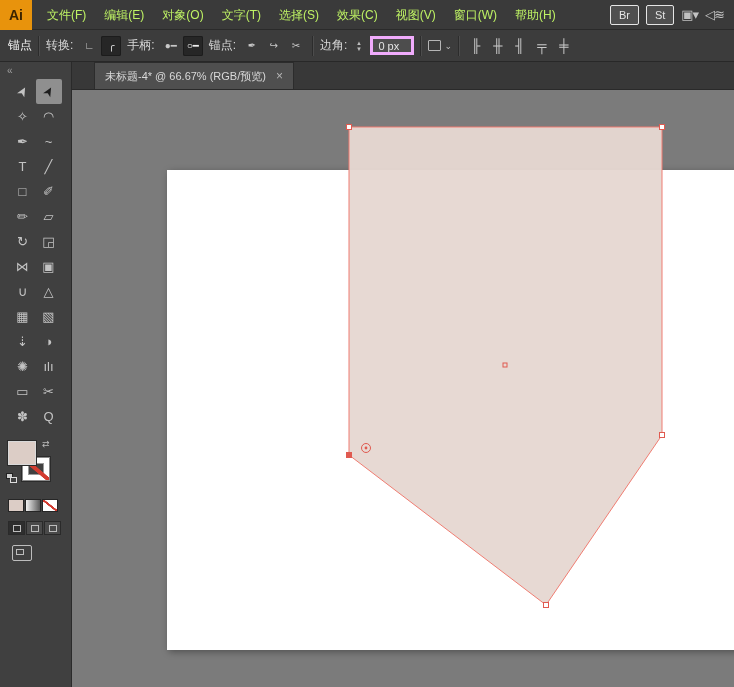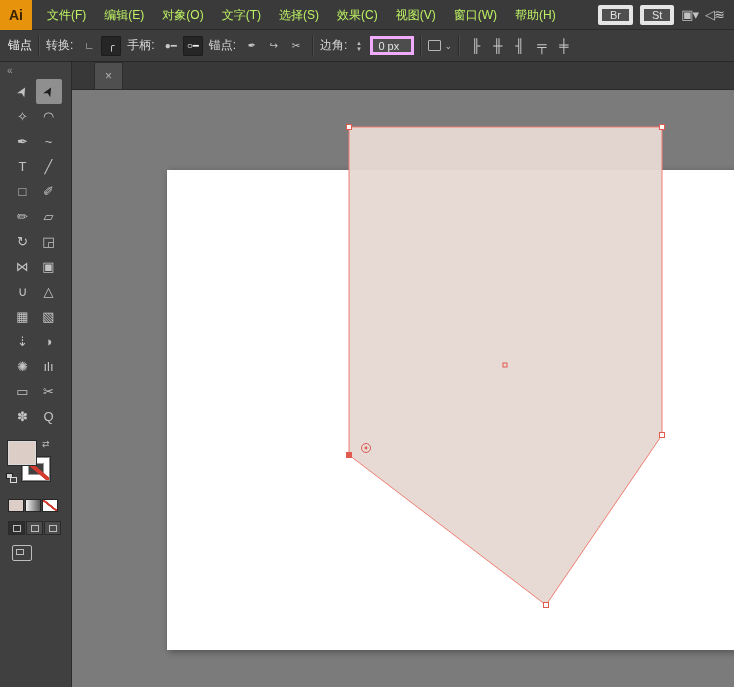--- a/index.html
+++ b/index.html
@@ -24,7 +24,7 @@
   .menubar-right { margin-left: auto; display: flex; align-items: center; gap: 7px; padding-right: 10px; }
   .mini-btn {
     min-width: 26px; height: 20px; padding: 0 8px; background: #4f4f4f;
-    border: 4px solid #e5e5e5; border-radius: 2px; color: #e4e4e4;
+    border: 1px solid #e5e5e5; border-radius: 2px; color: #e4e4e4;
     font-size: 11px; display: flex; align-items: center; justify-content: center;
   }
   .bar-icon { color: #c2c2c2; font-size: 13px; letter-spacing: -1px; }

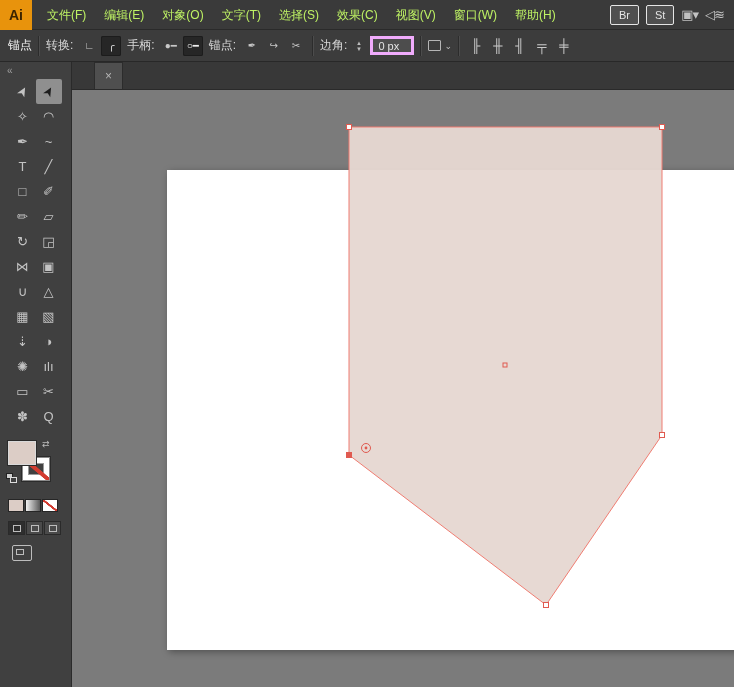--- a/index.html
+++ b/index.html
@@ -358,6 +358,7 @@
   <div class="workarea">
     <div class="tabbar">
       <div class="doc-tab">
+        <span>未标题-4* @ 66.67% (RGB/预览)</span>
         <span class="tab-close">×</span>
       </div>
     </div>

